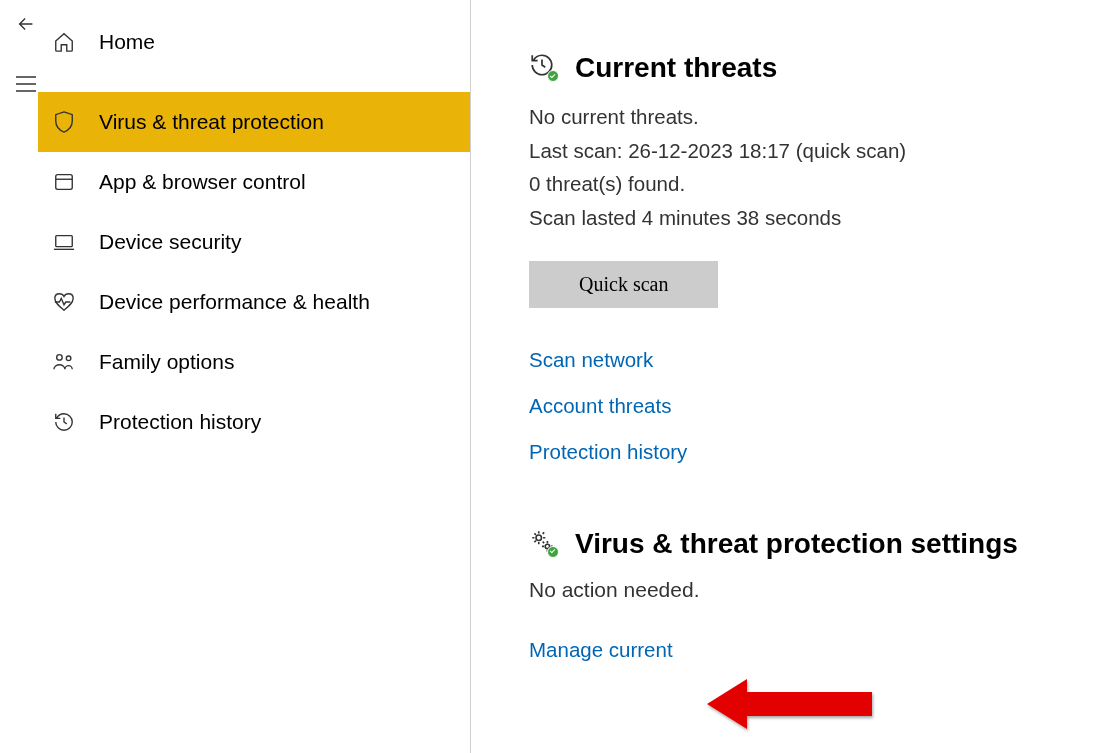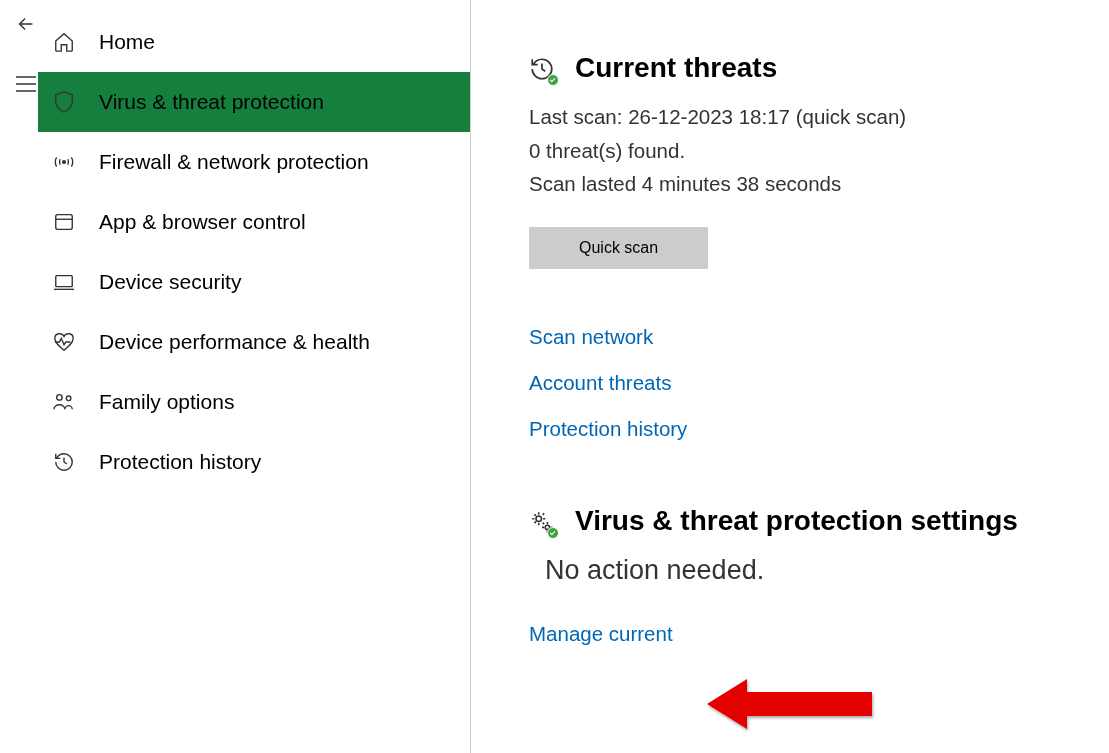--- a/index.html
+++ b/index.html
@@ -80,7 +80,7 @@
     }
     .section-header {
       display: flex;
-      align-items: flex-end;
+      align-items: flex-start;
       margin-bottom: 18px;
     }
     .section-icon {

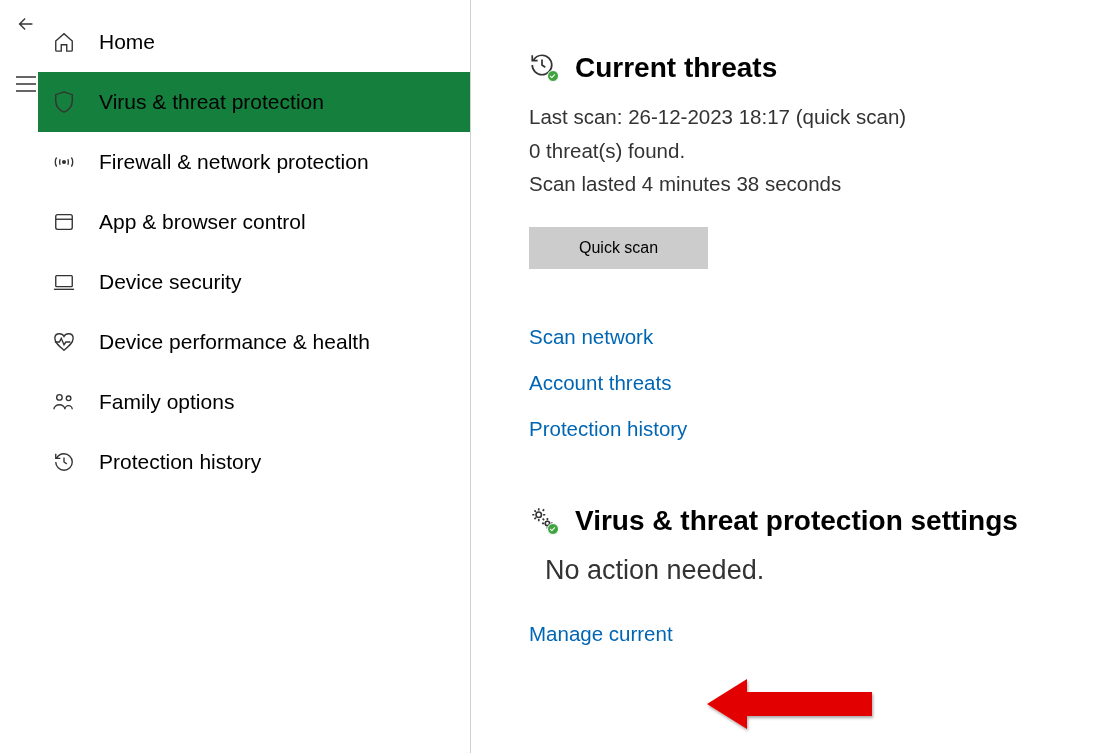--- a/index.html
+++ b/index.html
@@ -60,7 +60,8 @@
       color: #000;
     }
     .nav-item.selected {
-      background: #15803d;
+      background: #eab308;
+      margin-top: 20px;
     }
     .nav-icon {
       width: 26px;

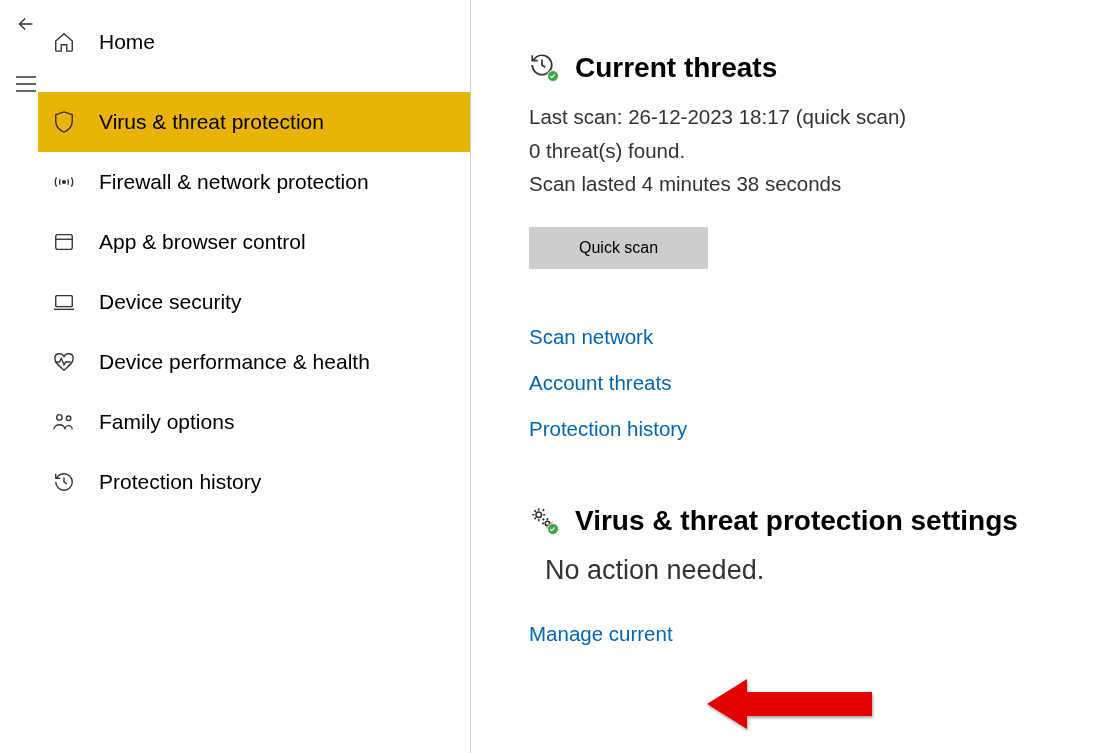--- a/index.html
+++ b/index.html
@@ -278,6 +278,7 @@
   </div>
 
   <div class="status-block">
+    <div class="status-text">No current threats.</div>
     <div class="status-text">Last scan: 26-12-2023 18:17 (quick scan)</div>
     <div class="status-text">0 threat(s) found.</div>
     <div class="status-text">Scan lasted 4 minutes 38 seconds</div>

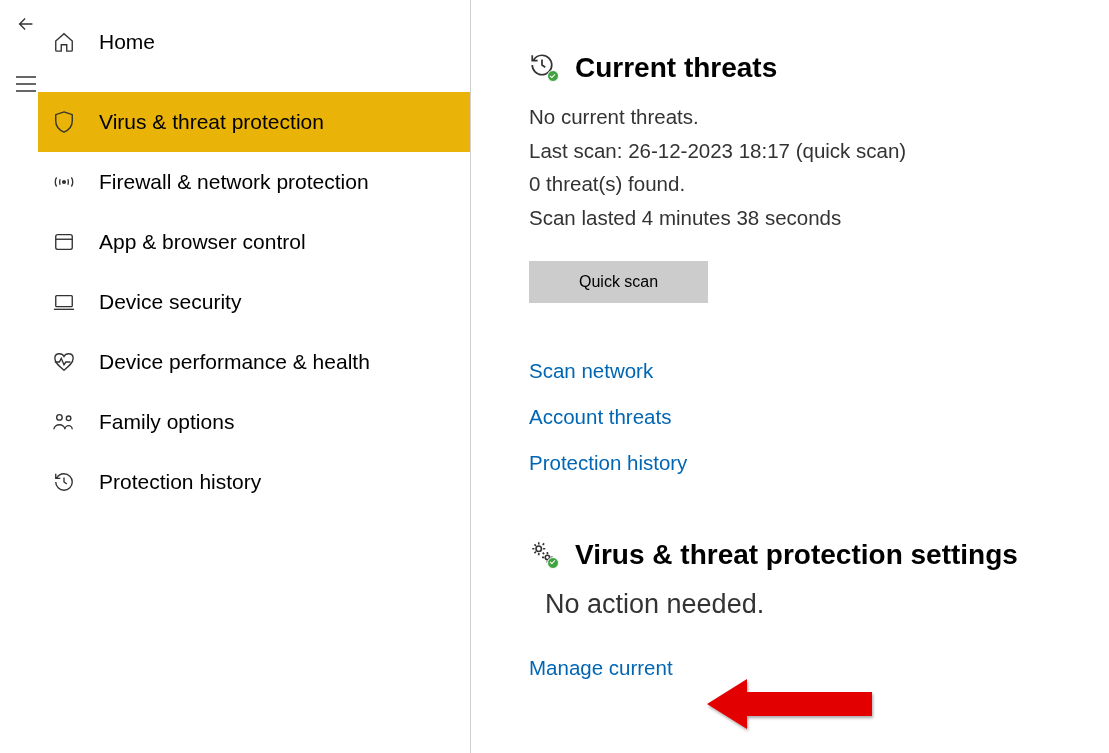--- a/index.html
+++ b/index.html
@@ -202,15 +202,6 @@
     </div>
 
 
-    <div class="nav-item">
-      <span class="nav-icon">
-        <svg width="24" height="22" viewBox="0 0 26 24" fill="none" stroke="currentColor" stroke-width="1.5">
-          <path d="M5 7c-2 2-2 8 0 10M9 9c-1 1-1 5 0 6M17 9c1 1 1 5 0 6M21 7c2 2 2 8 0 10"></path>
-          <circle cx="13" cy="12" r="1.5" fill="currentColor"></circle>
-        </svg>
-      </span>
-      <span class="nav-label">Firewall &amp; network protection</span>
-    </div>
 
     <div class="nav-item">
       <span class="nav-icon">

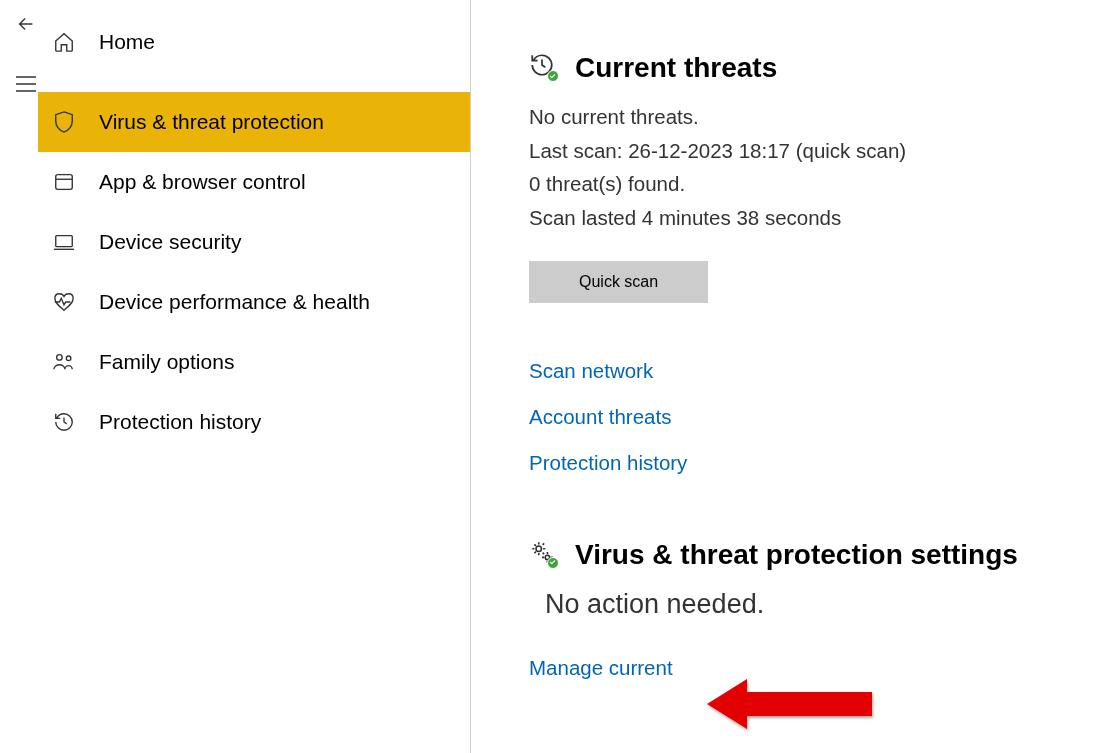--- a/index.html
+++ b/index.html
@@ -108,12 +108,12 @@
       display: inline-block;
       background: #cccccc;
       border: none;
-      font-size: 16px;
+      font-size: 20px;
       color: #000;
       padding: 12px 50px;
       cursor: pointer;
-      font-family: Liberation Sans, sans-serif;
-      margin-bottom: 56px;
+      font-family: Liberation Serif, serif;
+      margin-bottom: 40px;
     }
     .link-item {
       display: block;

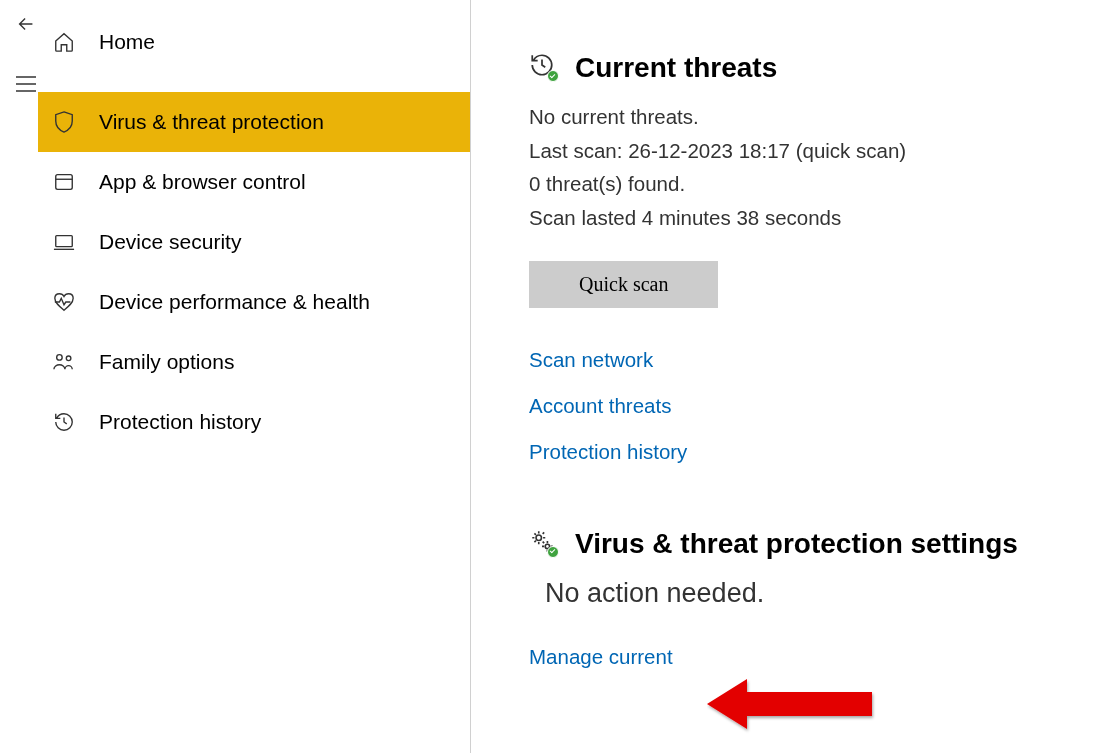--- a/index.html
+++ b/index.html
@@ -126,11 +126,10 @@
       margin-top: 64px;
     }
     .settings-status {
-      font-size: 27px;
+      font-size: 21px;
       color: #333;
       margin-top: 14px;
       margin-bottom: 36px;
-      margin-left: 16px;
     }
     .arrow-annotation {
       position: absolute;

